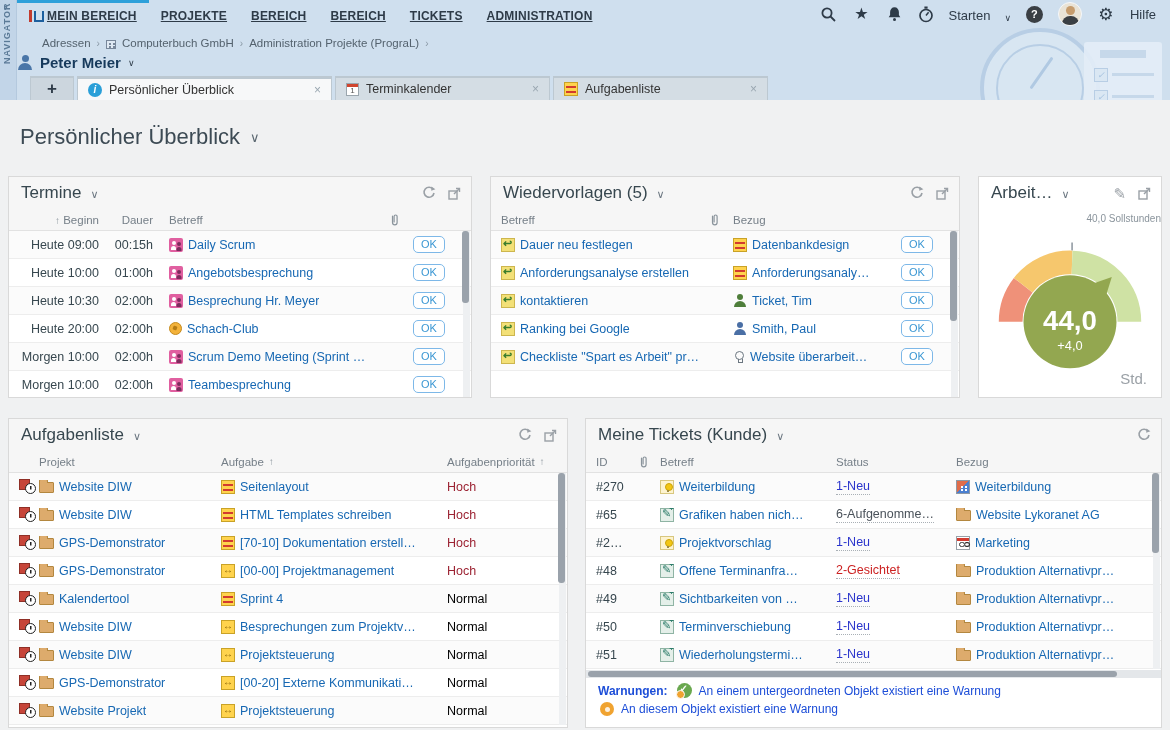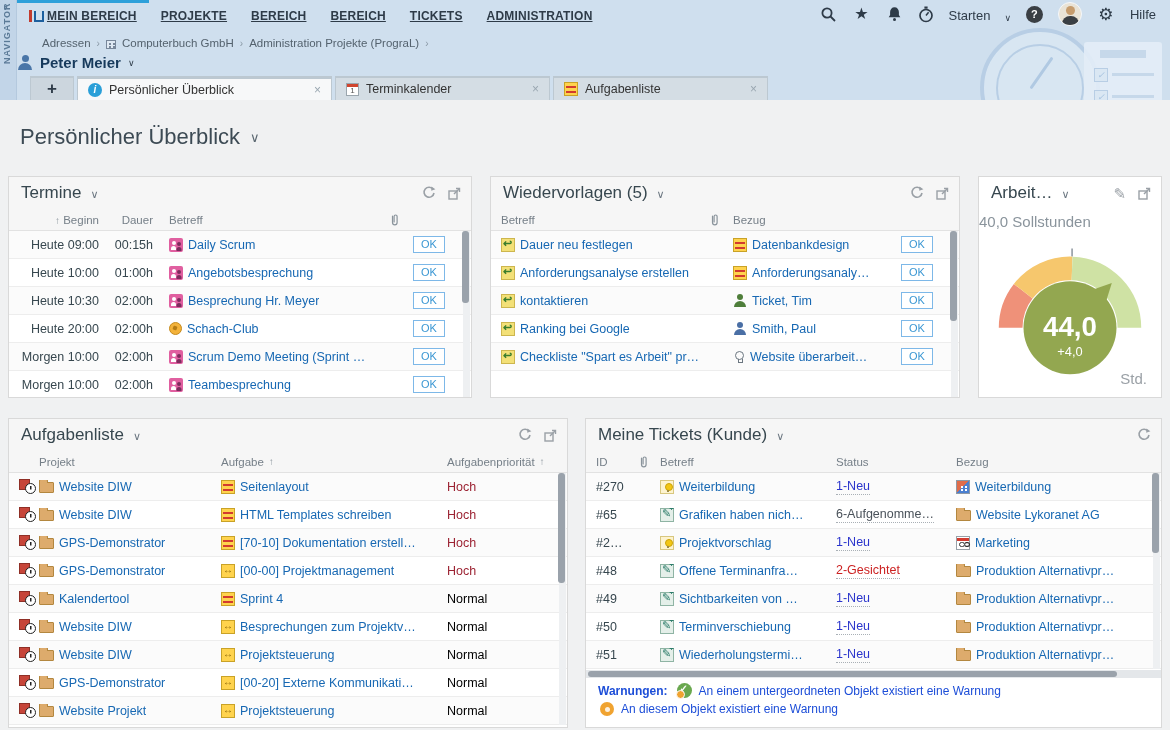--- a/index.html
+++ b/index.html
@@ -174,7 +174,7 @@
   .ic-wself::before { content:""; position:absolute; left:4.5px; top:4.5px; width:5px; height:5px; border-radius:50%; background:#fff; opacity:.85; }
 
   
-  .soll { text-align:left; font-size:15px; color:#8a949c; margin-top:4px; }
+  .soll { text-align:right; font-size:10px; color:#8a949c; margin-top:4px; }
   .std { position:absolute; right:14px; bottom:10px; font-size:15px; color:#9aa0a6; }
   .gwrap { position:relative; }
 

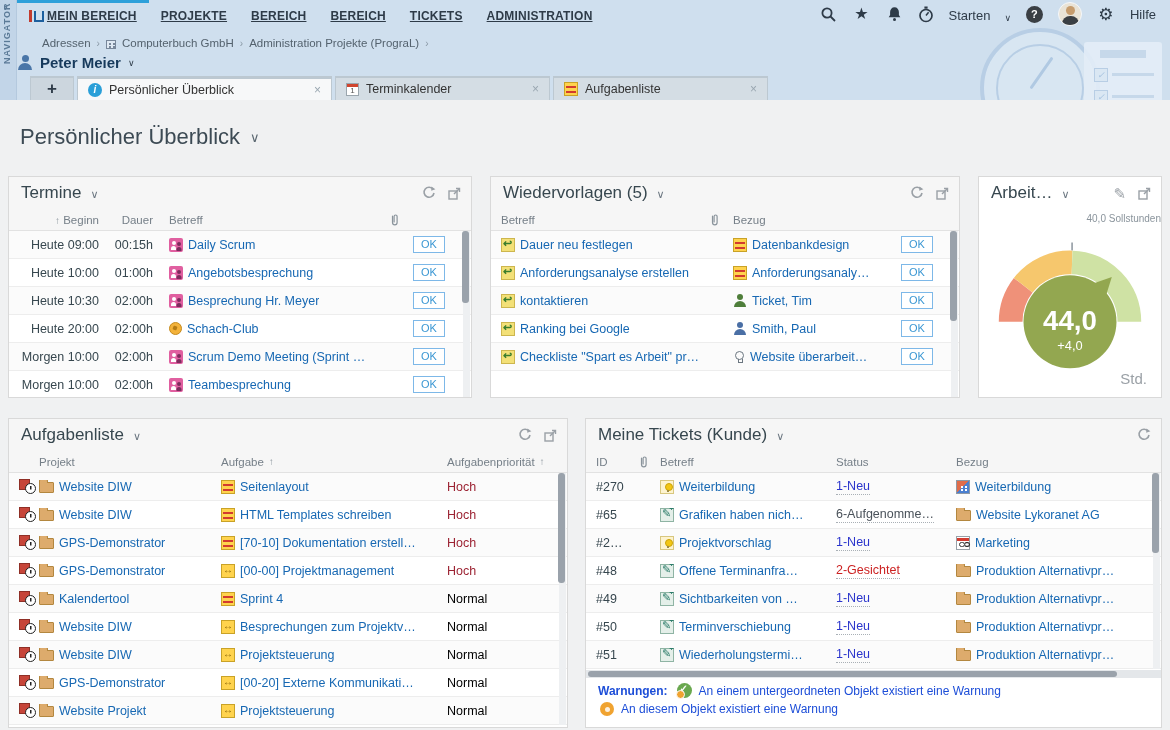--- a/index.html
+++ b/index.html
@@ -103,7 +103,7 @@
   .rt { justify-content:flex-end; text-align:right; display:block; }
   .lnk { color:#1768b3; cursor:pointer; overflow:hidden; white-space:nowrap; text-overflow:ellipsis; }
   .dim { color:#37474f; }
-  .okbtn { display:inline-block; padding:1px 7px 2px; border:1px solid #7db8e8; border-radius:0;
+  .okbtn { display:inline-block; padding:1px 7px 2px; border:1px solid #7db8e8; border-radius:5px;
     color:#3b97d3; font-size:11px; background:#fff; cursor:pointer; }
   .arrow { color:#8a949c; font-size:10px; }
   .clip-svg { display:inline-flex; }

